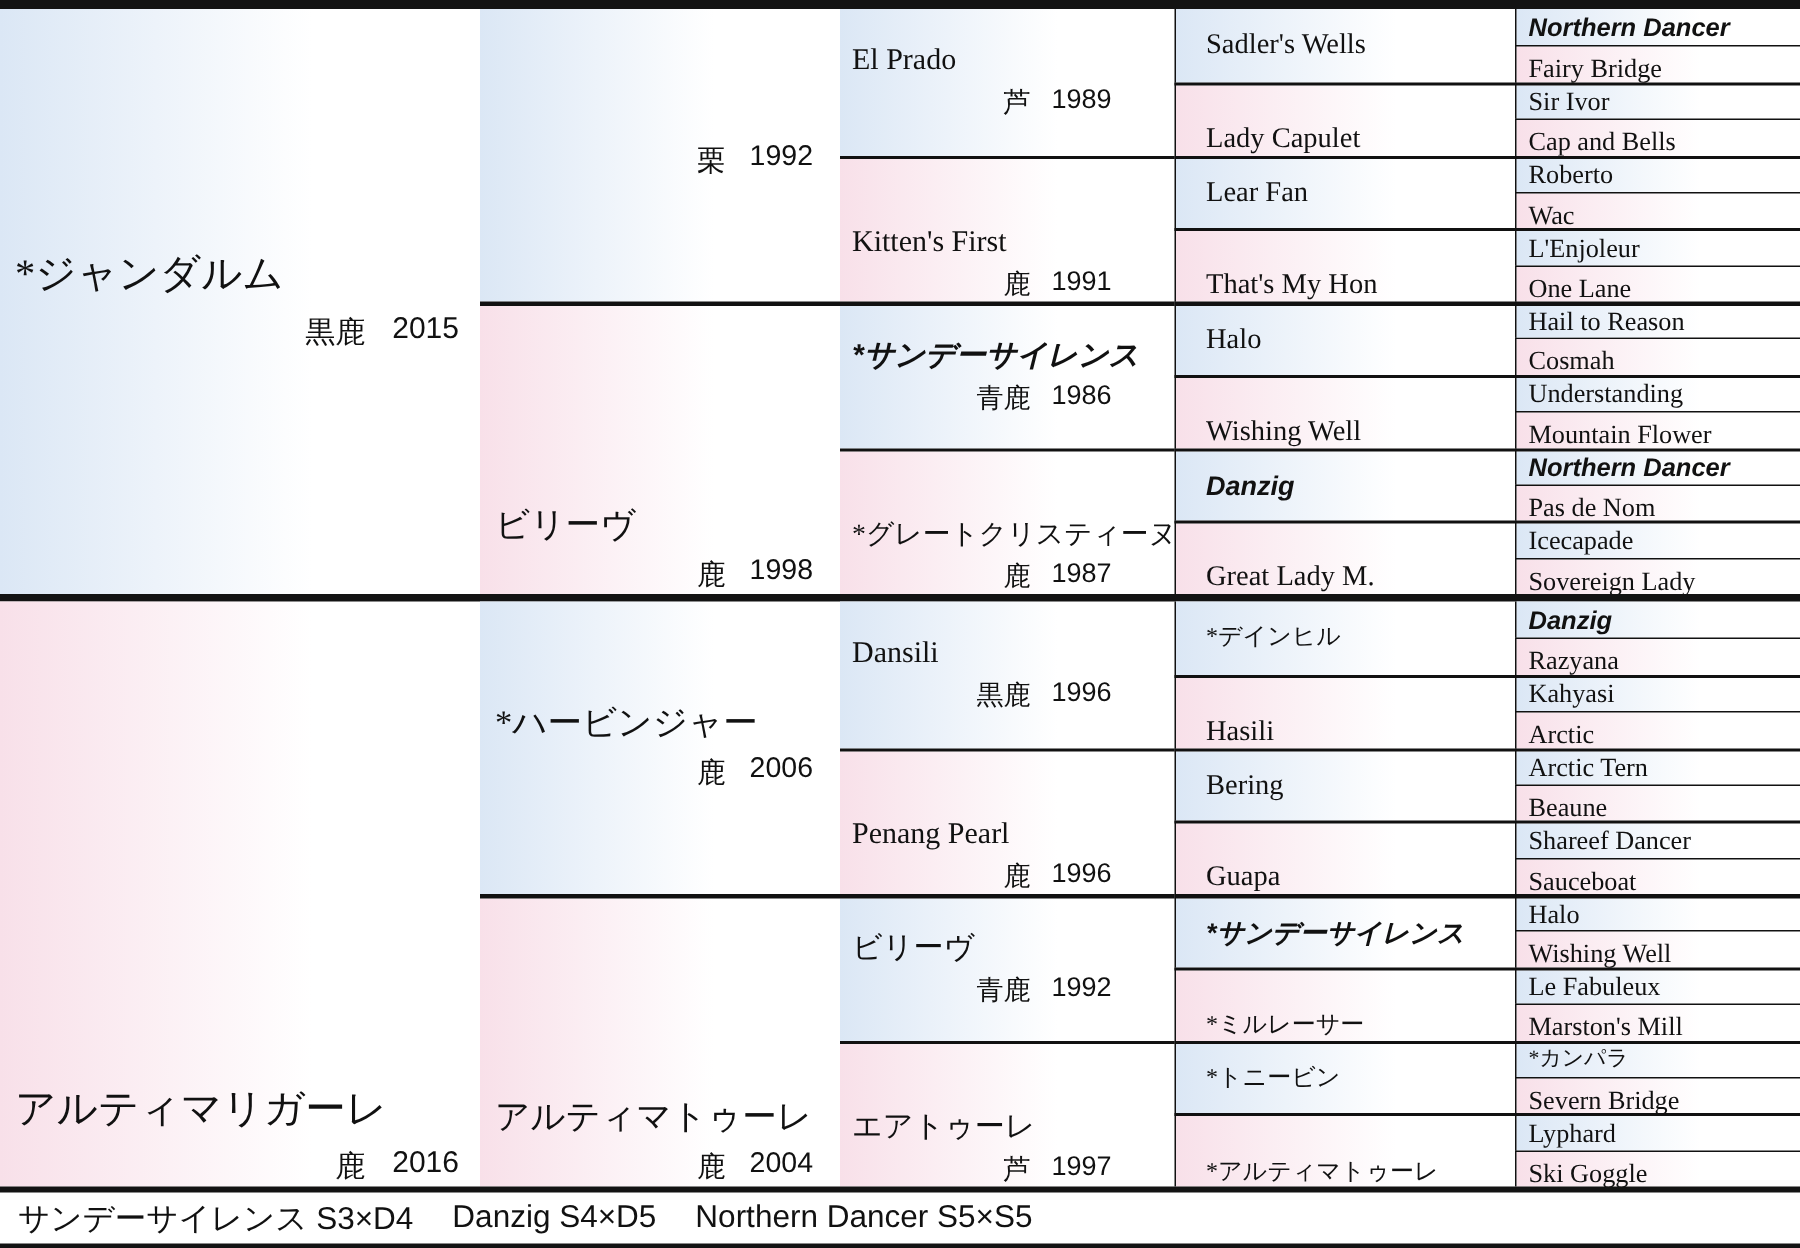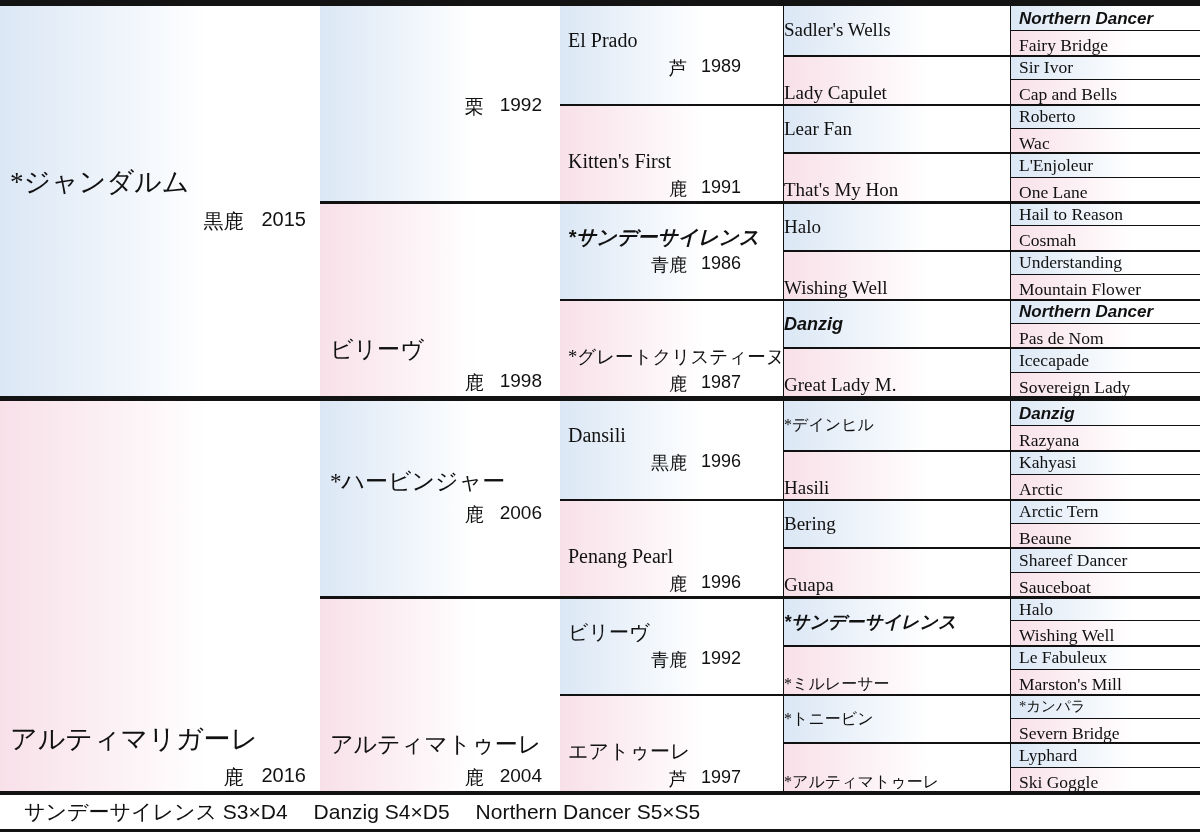--- a/index.html
+++ b/index.html
@@ -24,7 +24,7 @@
   .c1 .nm{font-size:27px;}
   .c2 .nm{font-size:23px;}
   .c3 .nm{font-size:20px;padding-left:8px;}
-  .c4 .nm{font-size:19px;padding-left:0;}
+  .c4 .nm{font-size:19px;padding-left:20px;}
   .c5 .nm{font-size:17.5px;padding-left:8px;line-height:1;}
   .cy{display:flex;justify-content:flex-end;font-family:"Liberation Sans","DejaVu Sans",sans-serif;}
   .cy span{display:inline-block;}

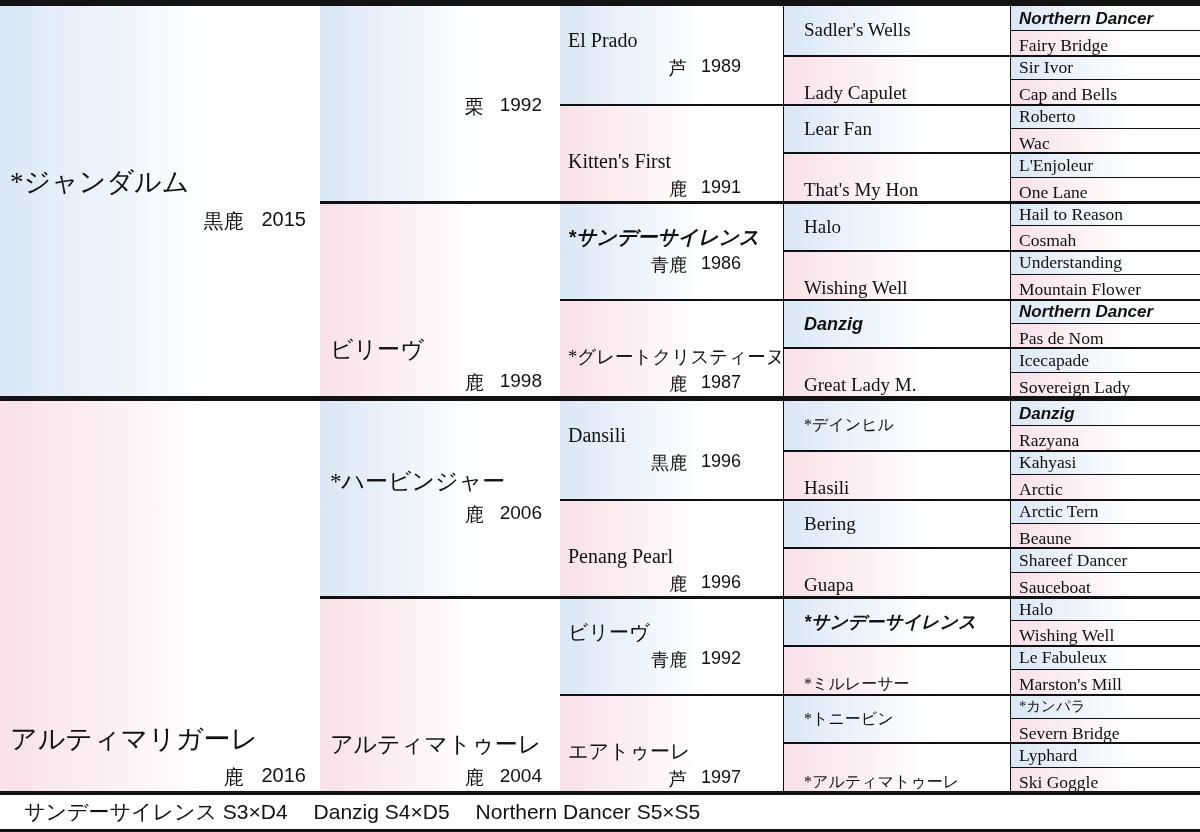--- a/index.html
+++ b/index.html
@@ -38,7 +38,7 @@
   .c3.jp .nm{font-size:18.5px;}
   .c4.jp .nm{font-size:16px;}
   .c5.jp .nm{font-size:14.5px;}
-  .footer{flex:none;height:34px;display:flex;align-items:center;gap:26px;padding-left:24px;
+  .footer{flex:none;height:34px;display:flex;align-items:center;gap:26px;padding-left:12px;
           font-family:"Liberation Sans","DejaVu Sans",sans-serif;font-size:21px;color:#111;}
 </style>
 </head>

